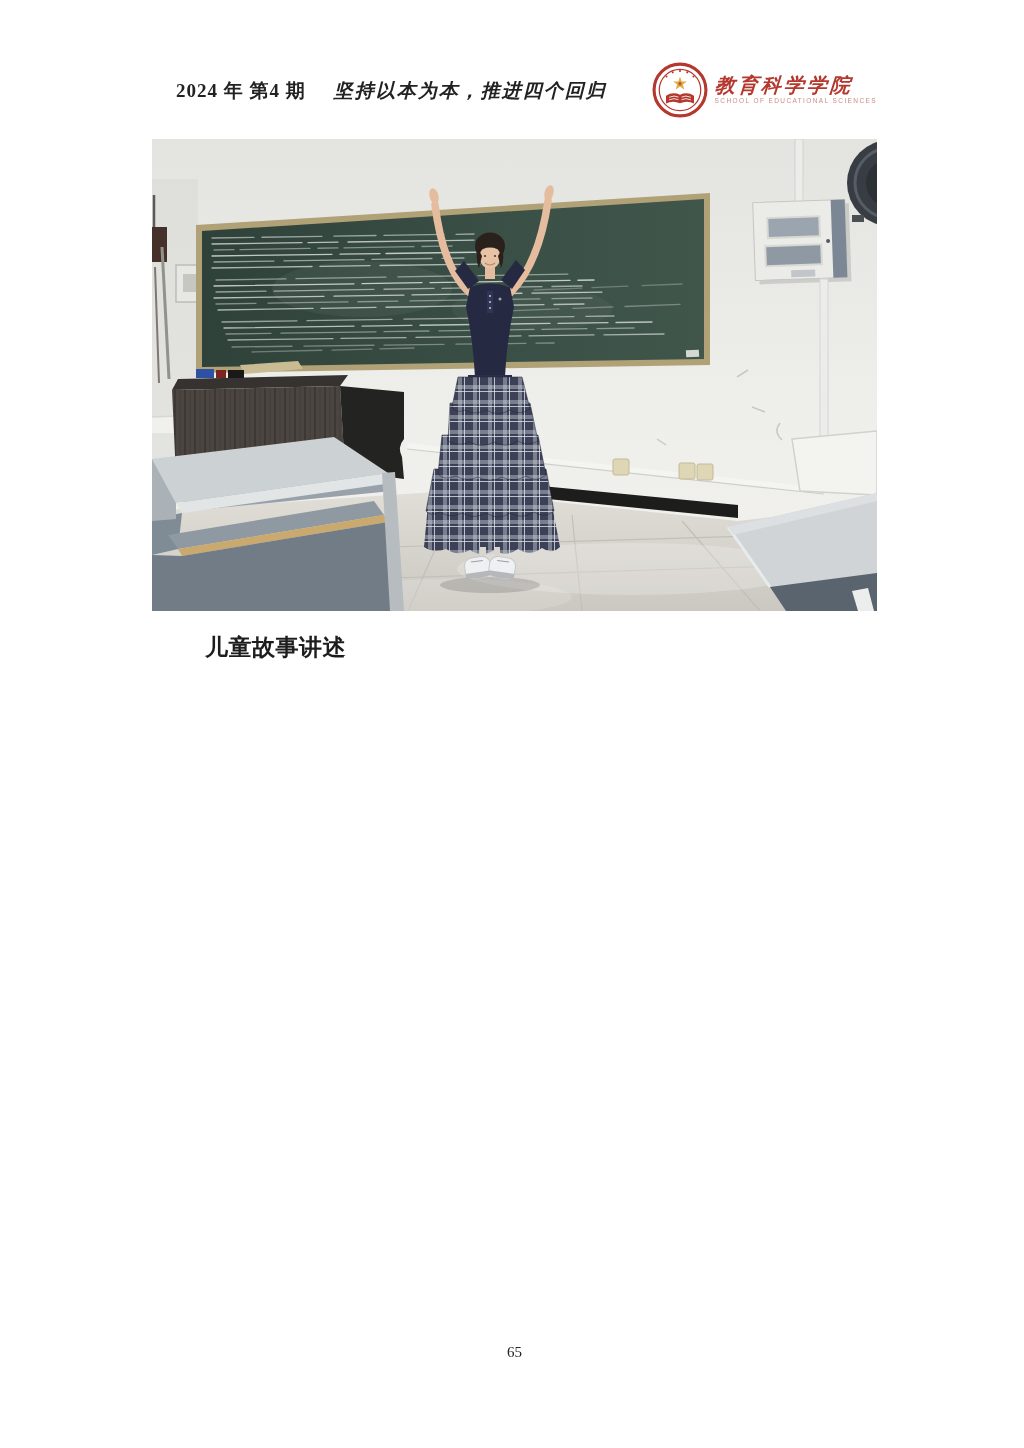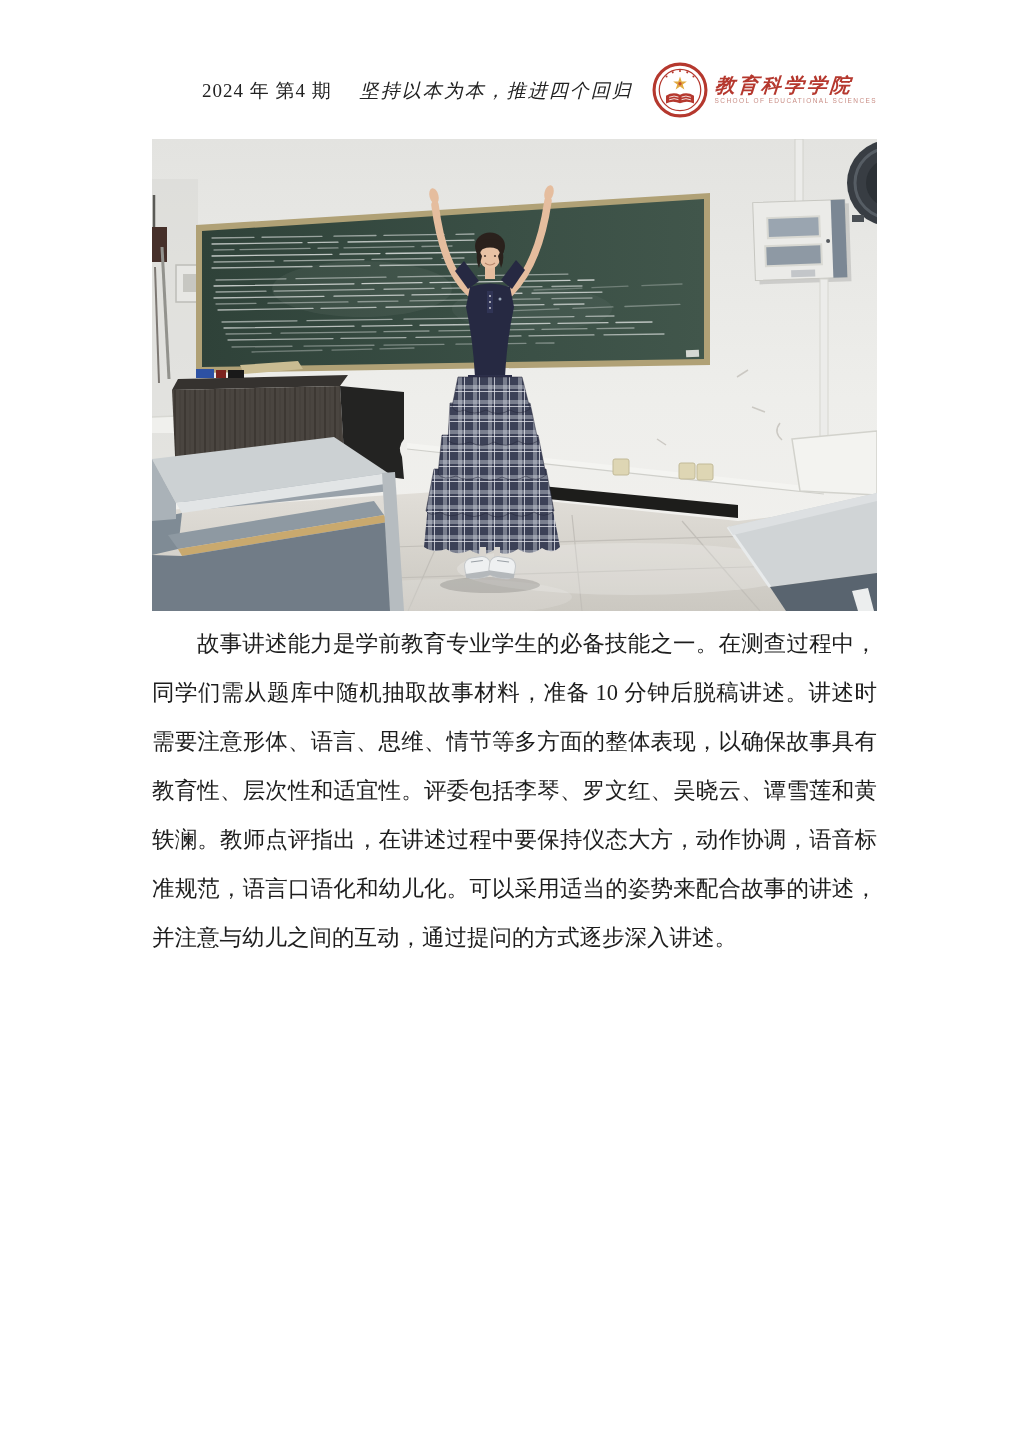--- a/index.html
+++ b/index.html
@@ -9,7 +9,7 @@
   }
   .content{position:absolute;left:152px;top:0;width:725px;}
   .hdr{margin-top:62px;height:60px;display:flex;justify-content:space-between;align-items:flex-start;}
-  .hdr-text{font-size:19px;margin-top:16px;margin-left:50px;white-space:nowrap;color:#222;}
+  .hdr-text{font-size:19px;margin-top:16px;margin-left:24px;white-space:nowrap;color:#222;font-weight:bold;}
   .issue{letter-spacing:1px;}
   .slogan{font-style:italic;margin-left:28px;letter-spacing:2px;}
   .logo{display:flex;align-items:center;gap:7px;margin-top:0;}

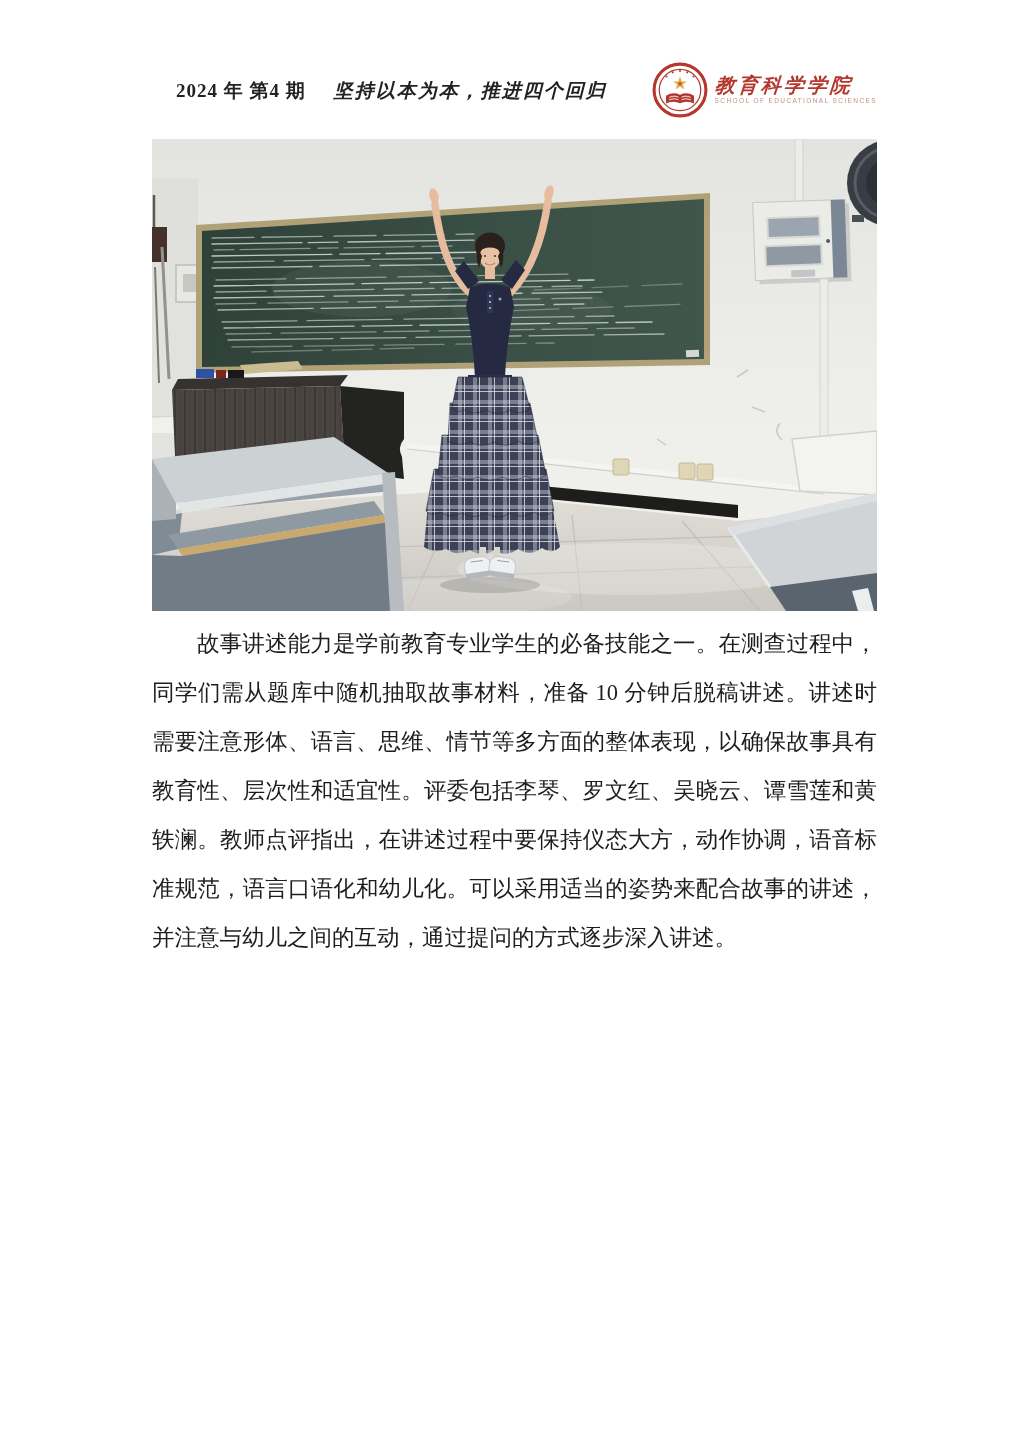--- a/index.html
+++ b/index.html
@@ -269,6 +269,7 @@
       </svg>
     </div>
 
+    <h2 class="sec-h">儿童故事讲述</h2>
 
     <p class="body-par p2">故事讲述能力是学前教育专业学生的必备技能之一。在测查过程中，同学们需从题库中随机抽取故事材料，准备 10 分钟后脱稿讲述。讲述时需要注意形体、语言、思维、情节等多方面的整体表现，以确保故事具有教育性、层次性和适宜性。评委包括李琴、罗文红、吴晓云、谭雪莲和黄轶澜。教师点评指出，在讲述过程中要保持仪态大方，动作协调，语音标准规范，语言口语化和幼儿化。可以采用适当的姿势来配合故事的讲述，并注意与幼儿之间的互动，通过提问的方式逐步深入讲述。</p>
 

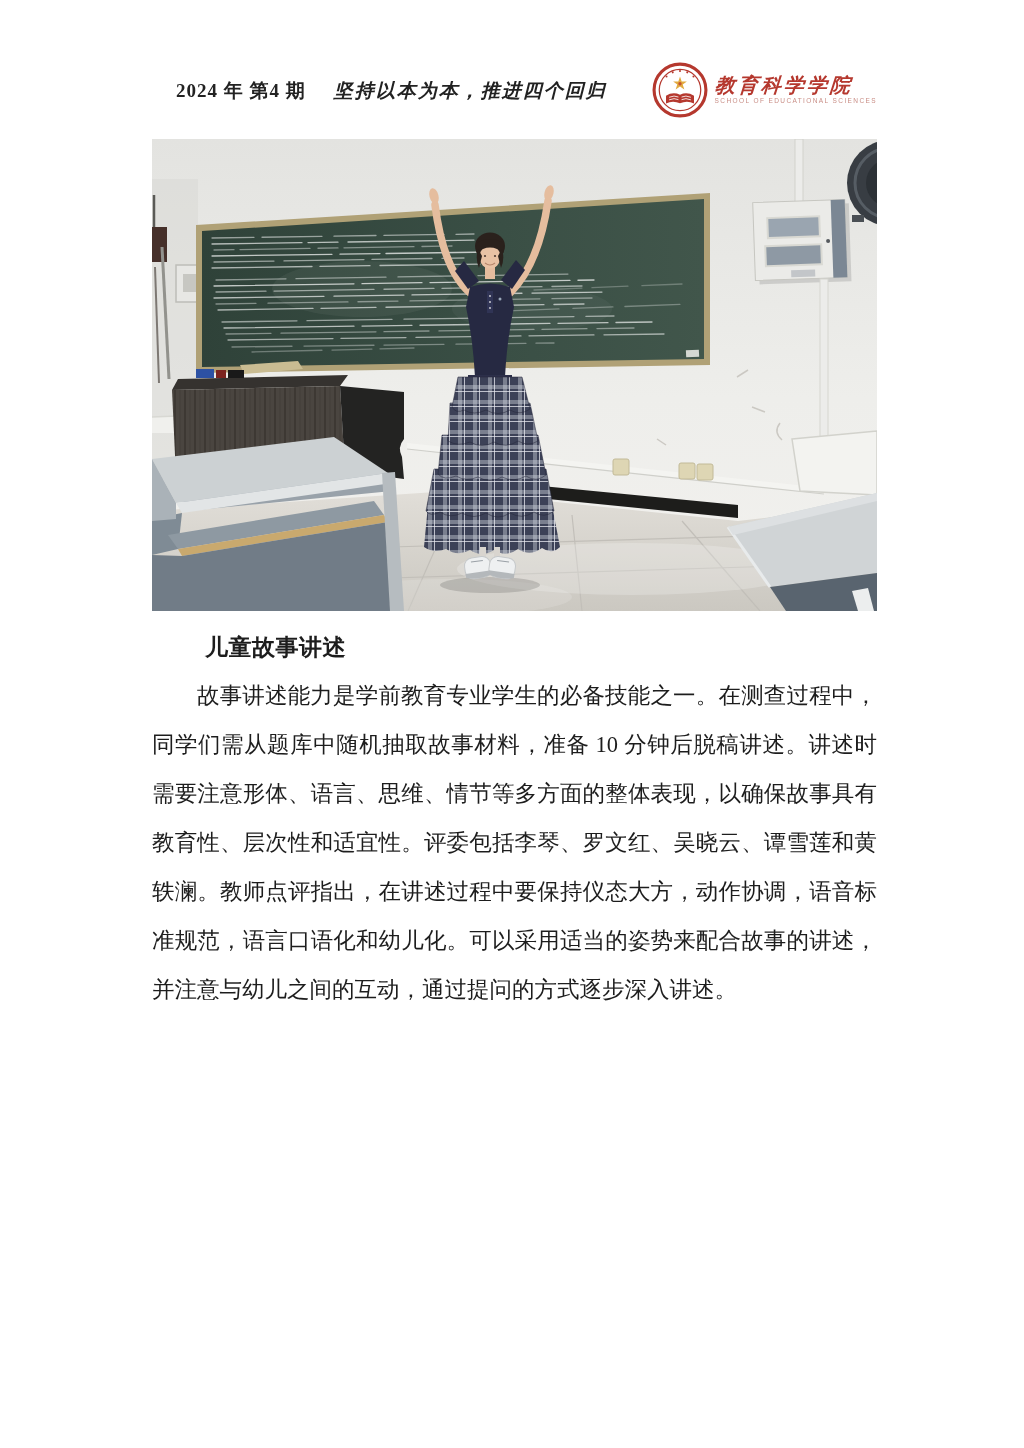--- a/index.html
+++ b/index.html
@@ -271,7 +271,6 @@
 
     <h2 class="sec-h">儿童故事讲述</h2>
 
-    <p class="body-par p2">故事讲述能力是学前教育专业学生的必备技能之一。在测查过程中，同学们需从题库中随机抽取故事材料，准备 10 分钟后脱稿讲述。讲述时需要注意形体、语言、思维、情节等多方面的整体表现，以确保故事具有教育性、层次性和适宜性。评委包括李琴、罗文红、吴晓云、谭雪莲和黄轶澜。教师点评指出，在讲述过程中要保持仪态大方，动作协调，语音标准规范，语言口语化和幼儿化。可以采用适当的姿势来配合故事的讲述，并注意与幼儿之间的互动，通过提问的方式逐步深入讲述。</p>
 
   </div>
 </div>

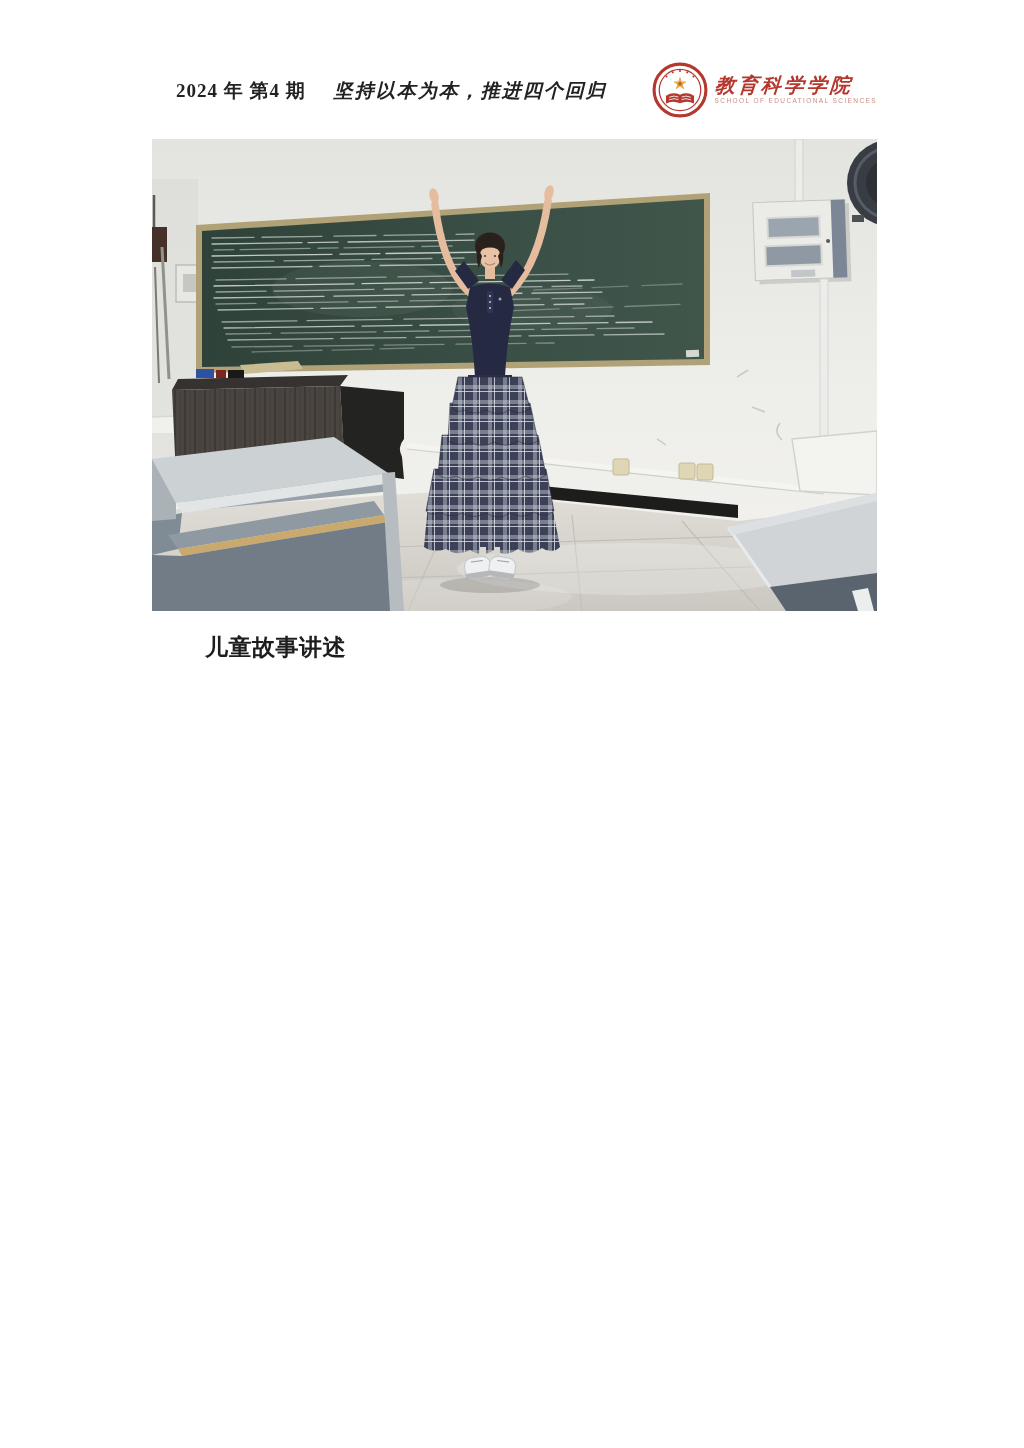--- a/index.html
+++ b/index.html
@@ -272,6 +272,7 @@
     <h2 class="sec-h">儿童故事讲述</h2>
 
 
+    <div class="pageno">65</div>
   </div>
 </div>
 

